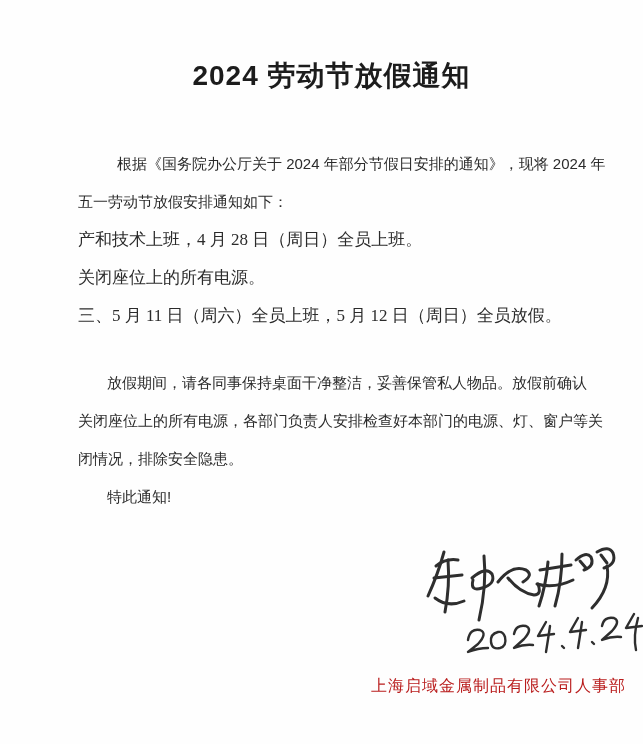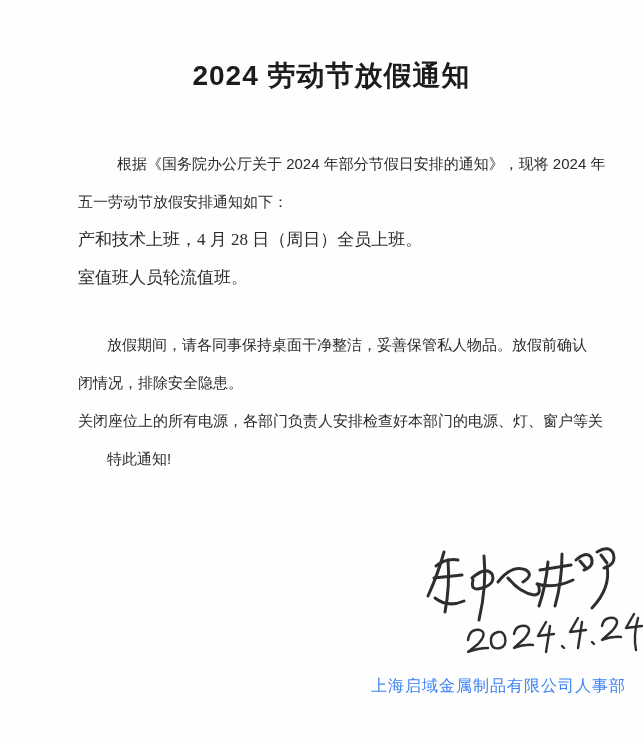--- a/index.html
+++ b/index.html
@@ -64,7 +64,7 @@
 
     <div class="line serif">产和技术上班，4 月 28 日（周日）全员上班。</div>
 
-    <div class="line serif">室值班人员轮流值班。</div>
+    <div class="line serif">关闭座位上的所有电源。</div>
 
 
     <div class="line sans indent-sm gap-top">放假期间，请各同事保持桌面干净整洁，妥善保管私人物品。放假前确认</div>

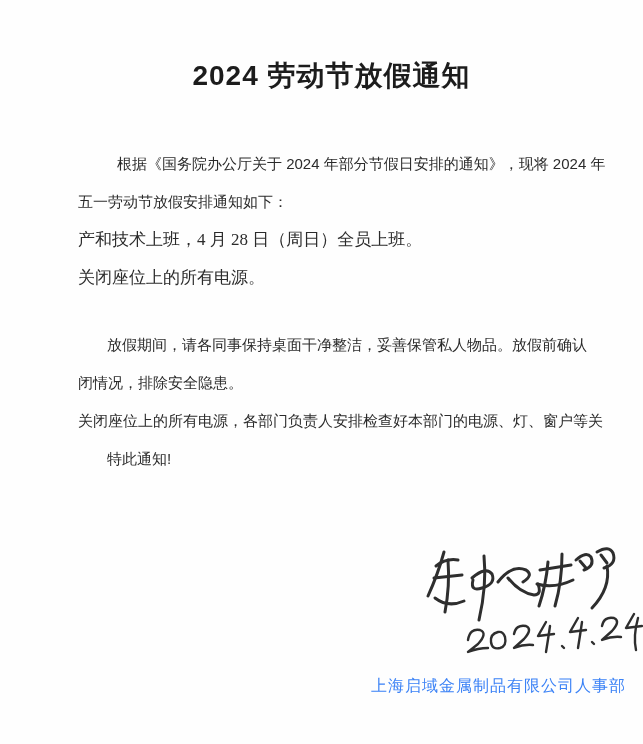--- a/index.html
+++ b/index.html
@@ -66,6 +66,7 @@
 
     <div class="line serif">关闭座位上的所有电源。</div>
 
+    <div class="line serif">三、5 月 11 日（周六）全员上班，5 月 12 日（周日）全员放假。</div>
 
     <div class="line sans indent-sm gap-top">放假期间，请各同事保持桌面干净整洁，妥善保管私人物品。放假前确认</div>
     <div class="line sans">闭情况，排除安全隐患。</div>

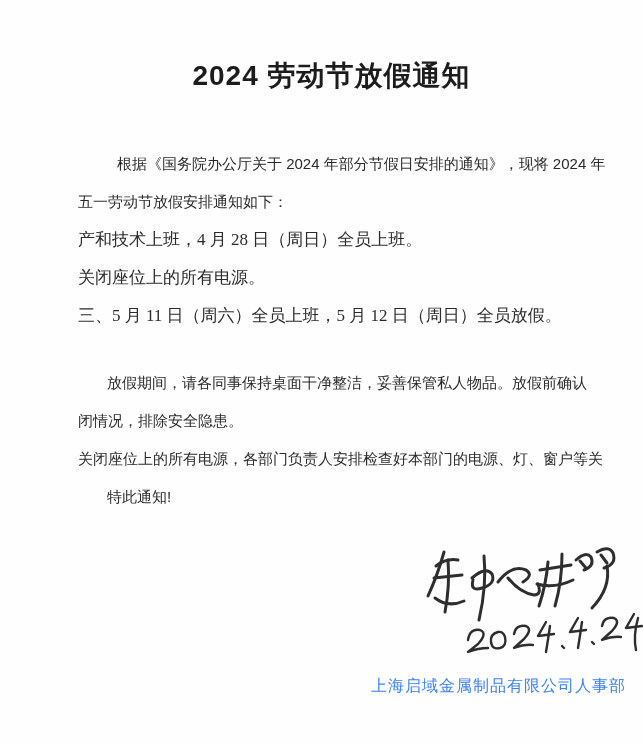--- a/index.html
+++ b/index.html
@@ -69,8 +69,8 @@
     <div class="line serif">三、5 月 11 日（周六）全员上班，5 月 12 日（周日）全员放假。</div>
 
     <div class="line sans indent-sm gap-top">放假期间，请各同事保持桌面干净整洁，妥善保管私人物品。放假前确认</div>
+    <div class="line sans">关闭座位上的所有电源，各部门负责人安排检查好本部门的电源、灯、窗户等关</div>
     <div class="line sans">闭情况，排除安全隐患。</div>
-    <div class="line sans">关闭座位上的所有电源，各部门负责人安排检查好本部门的电源、灯、窗户等关</div>
 
     <div class="line sans indent-sm">特此通知!</div>
   </div>

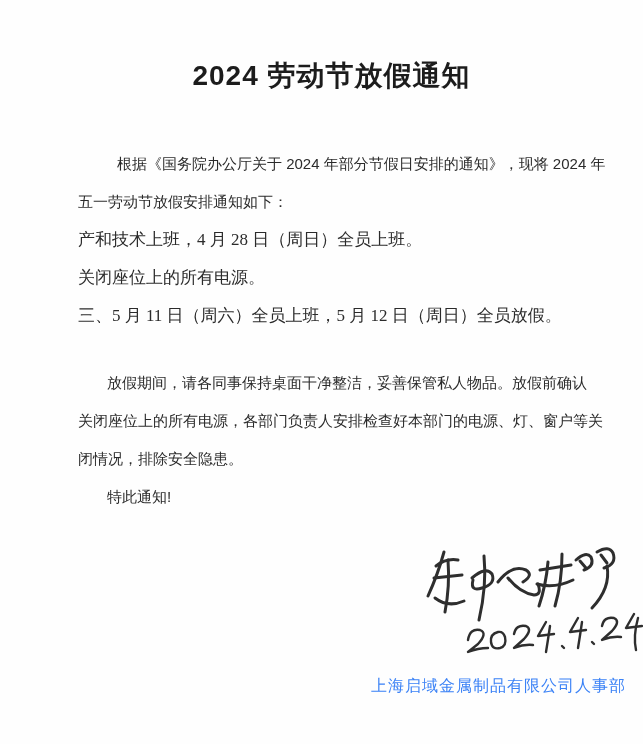--- a/index.html
+++ b/index.html
@@ -46,7 +46,7 @@
   .footer-line{
     position:absolute;right:65px;white-space:nowrap;
     font-family:"Liberation Sans","DejaVu Sans",sans-serif;
-    color:#3b82f6;
+    color:#b91c1c;
   }
   .footer-dept{top:676px;font-size:16px;letter-spacing:1px;font-weight:500;}
   .footer-date{top:712px;font-size:16px;letter-spacing:1px;}

